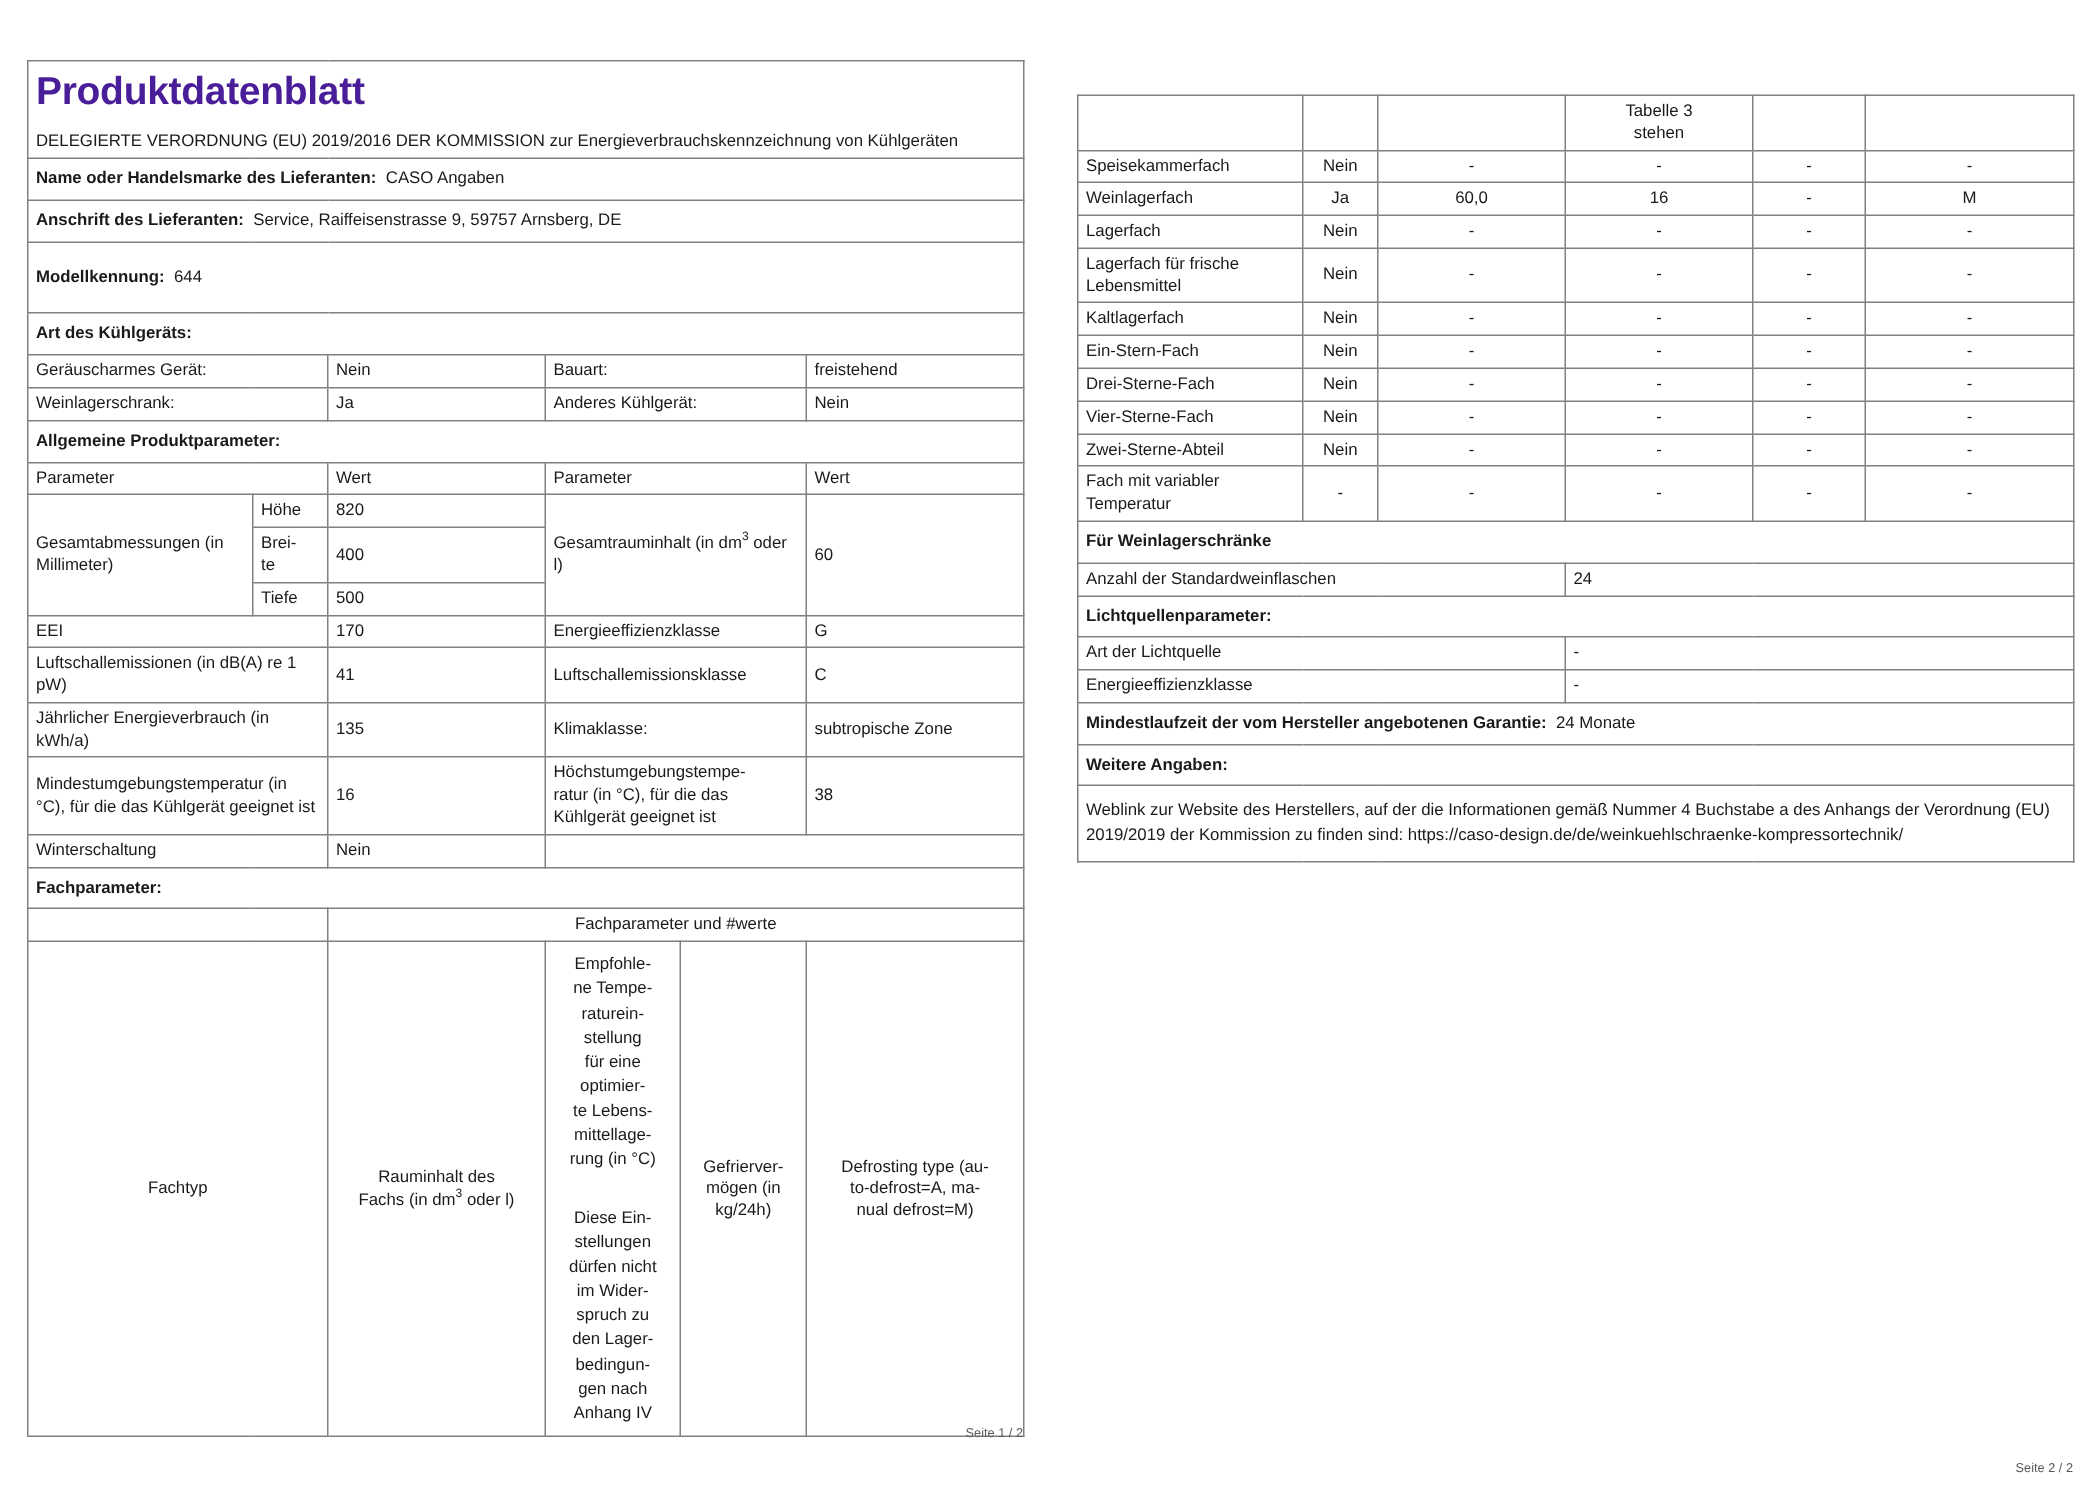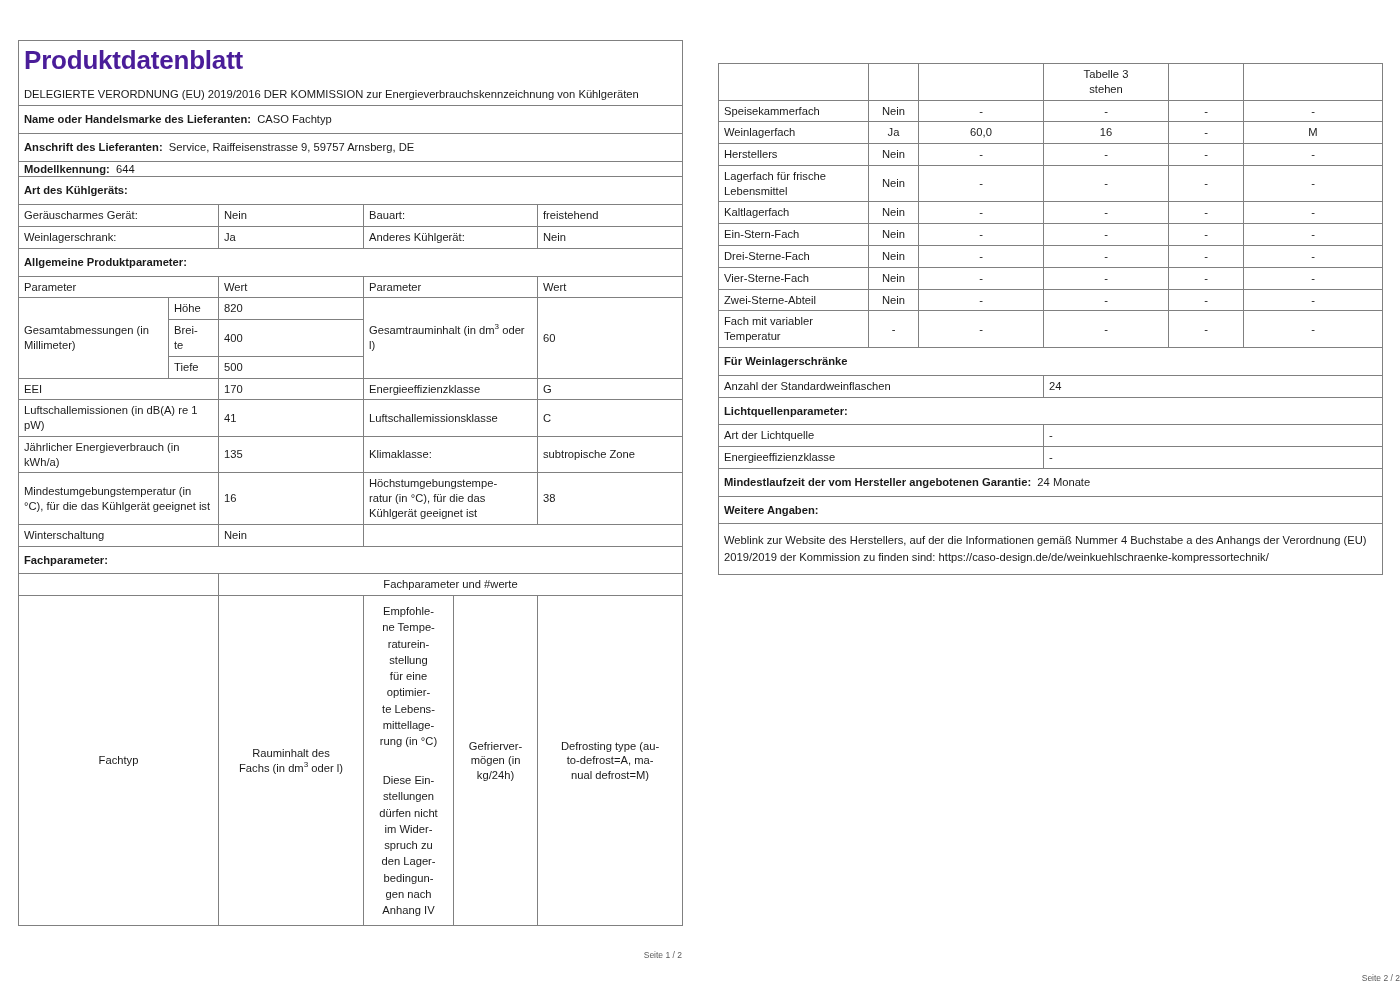--- a/index.html
+++ b/index.html
@@ -121,7 +121,7 @@
         <tr>
           <td colspan="6" style="padding:6px 5px">
             <span class="b">Name oder Handelsmarke des Lieferanten:</span>
-            <span>&nbsp;</span><span>CASO Fachtyp</span>
+            <span>&nbsp;</span><span>CASO Angaben</span>
           </td>
         </tr>
 

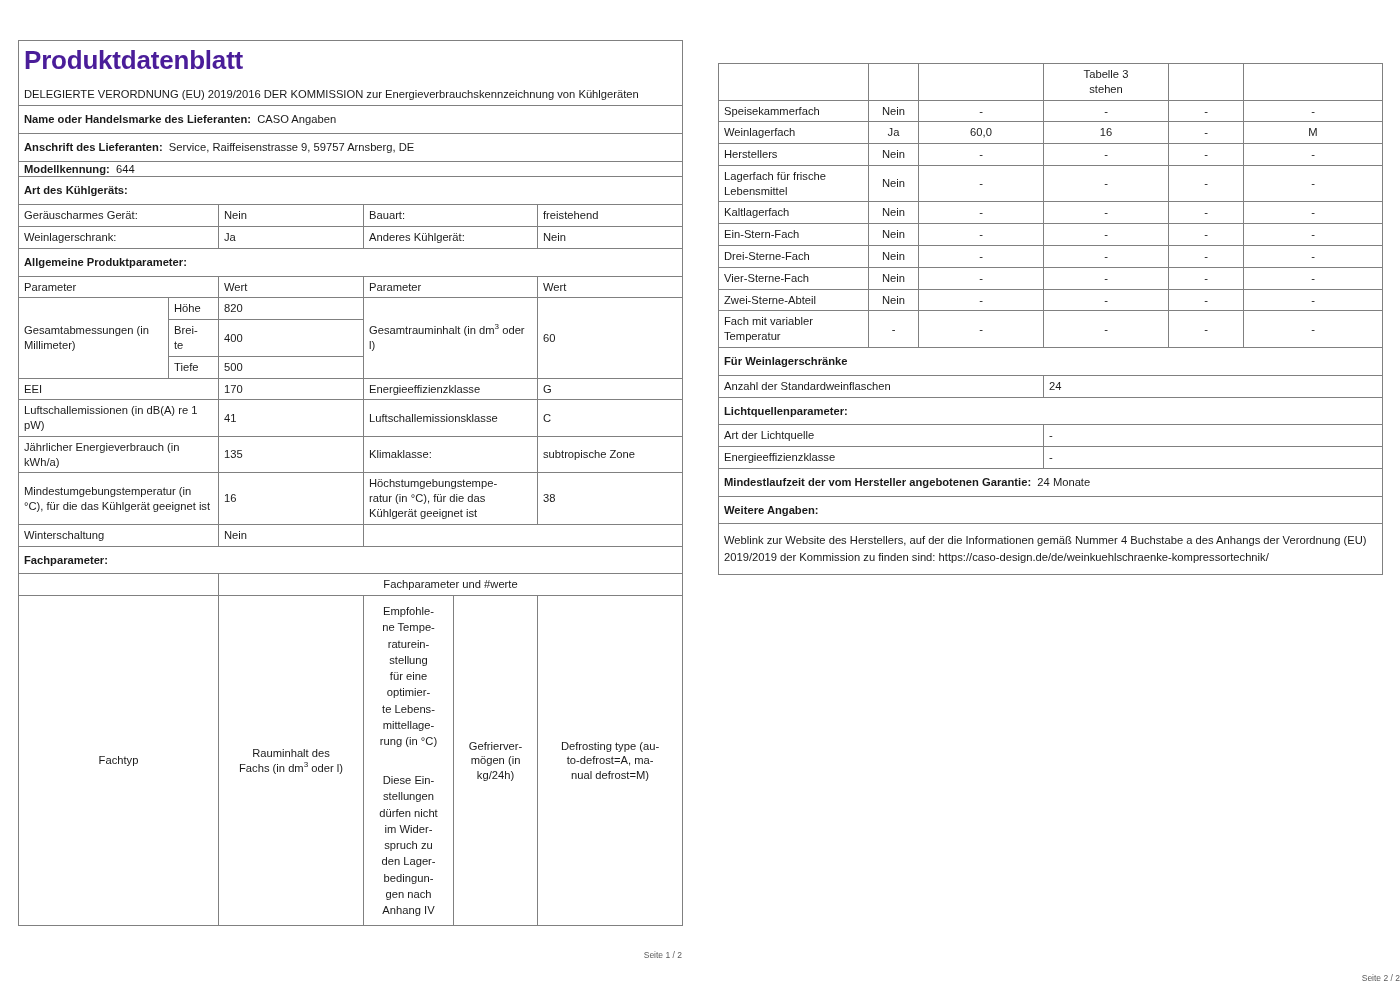--- a/index.html
+++ b/index.html
@@ -307,7 +307,7 @@
           <td class="ctr">M</td>
         </tr>
         <tr>
-          <td>Herstellers</td>
+          <td>Lagerfach</td>
           <td class="ctr">Nein</td>
           <td class="ctr">-</td>
           <td class="ctr">-</td>

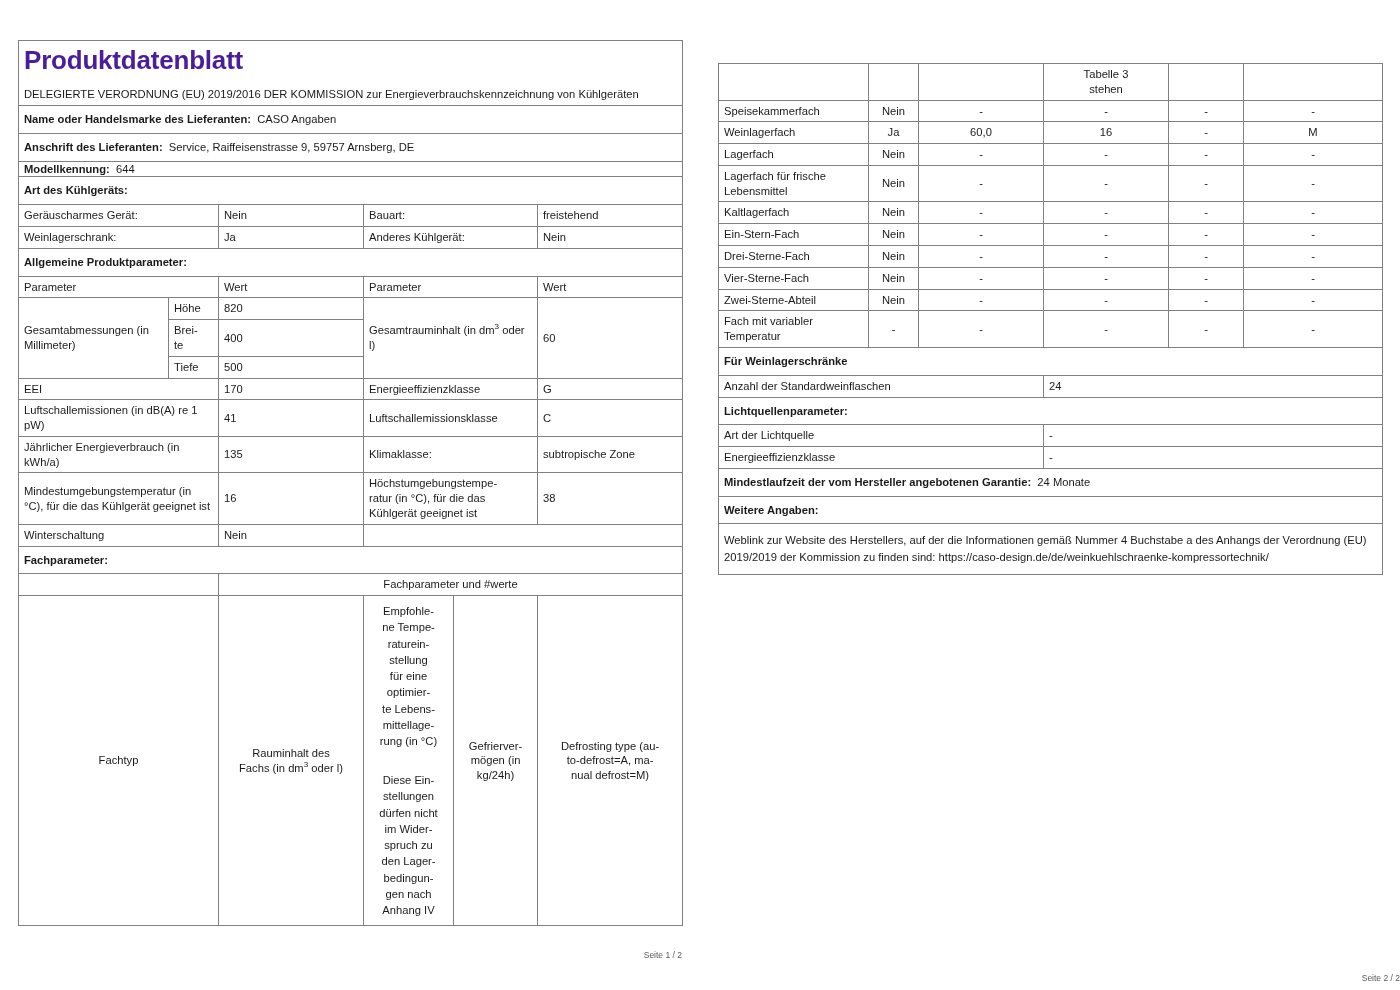--- a/index.html
+++ b/index.html
@@ -133,7 +133,7 @@
         </tr>
 
         <tr>
-          <td colspan="6" style="padding:0 5px">
+          <td colspan="6" style="padding:16px 5px">
             <span class="b">Modellkennung:</span>
             <span>&nbsp;</span><span>644</span>
           </td>

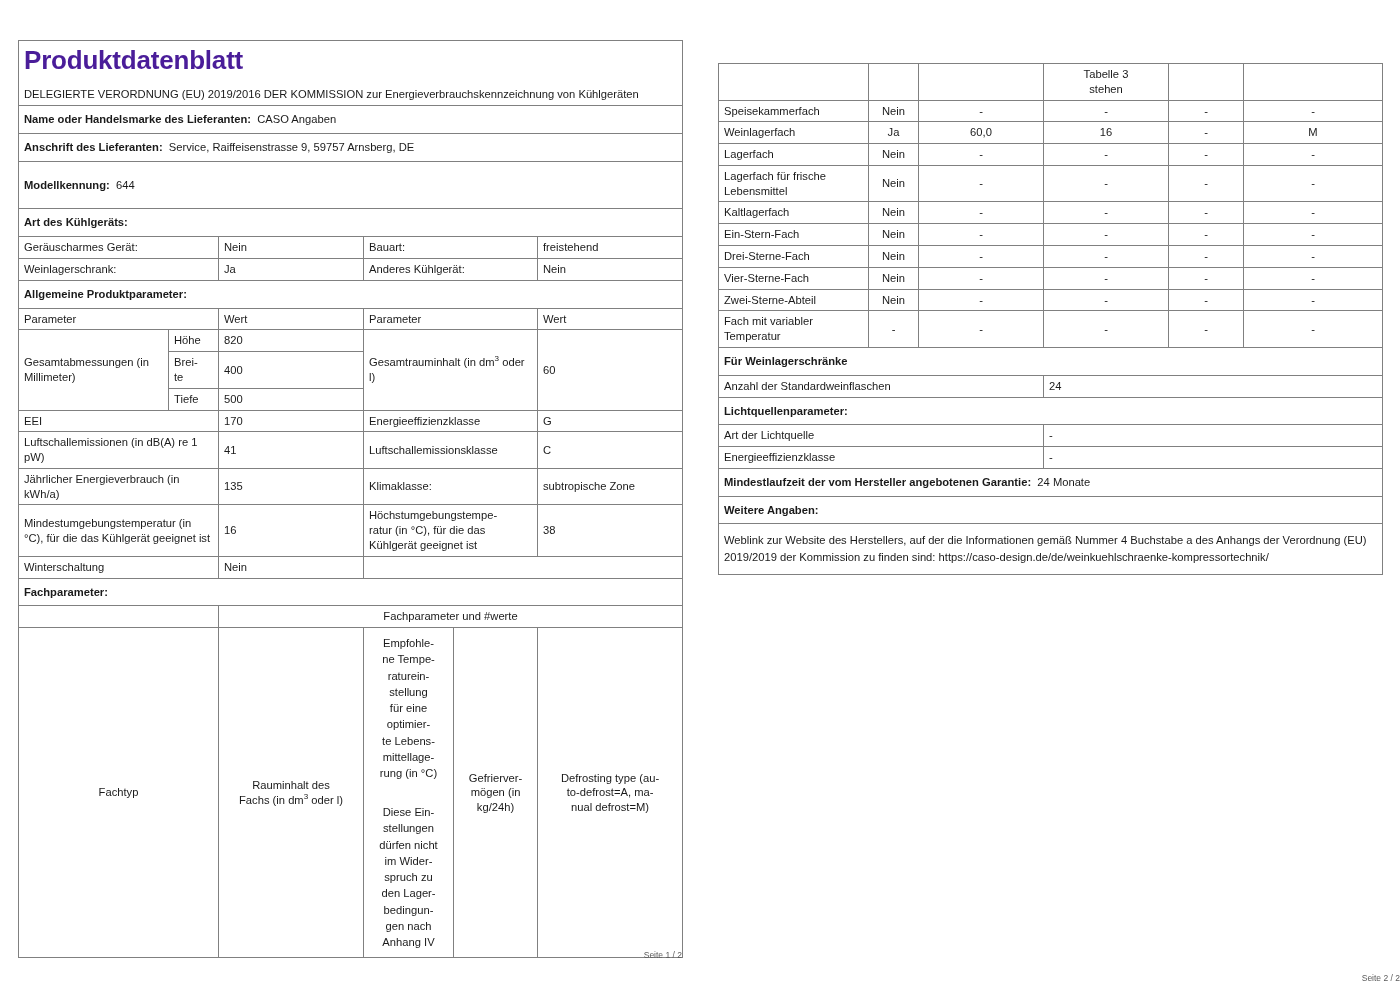--- a/index.html
+++ b/index.html
@@ -90,7 +90,7 @@
     color: #5a5a5a;
   }
   .footer-left  { right: 18px; }
-  .footer-right { right: 0; }
+  .footer-right { right: 18px; }
   sup { font-size: 0.72em; vertical-align: super; line-height: 0; }
 </style>
 </head>

